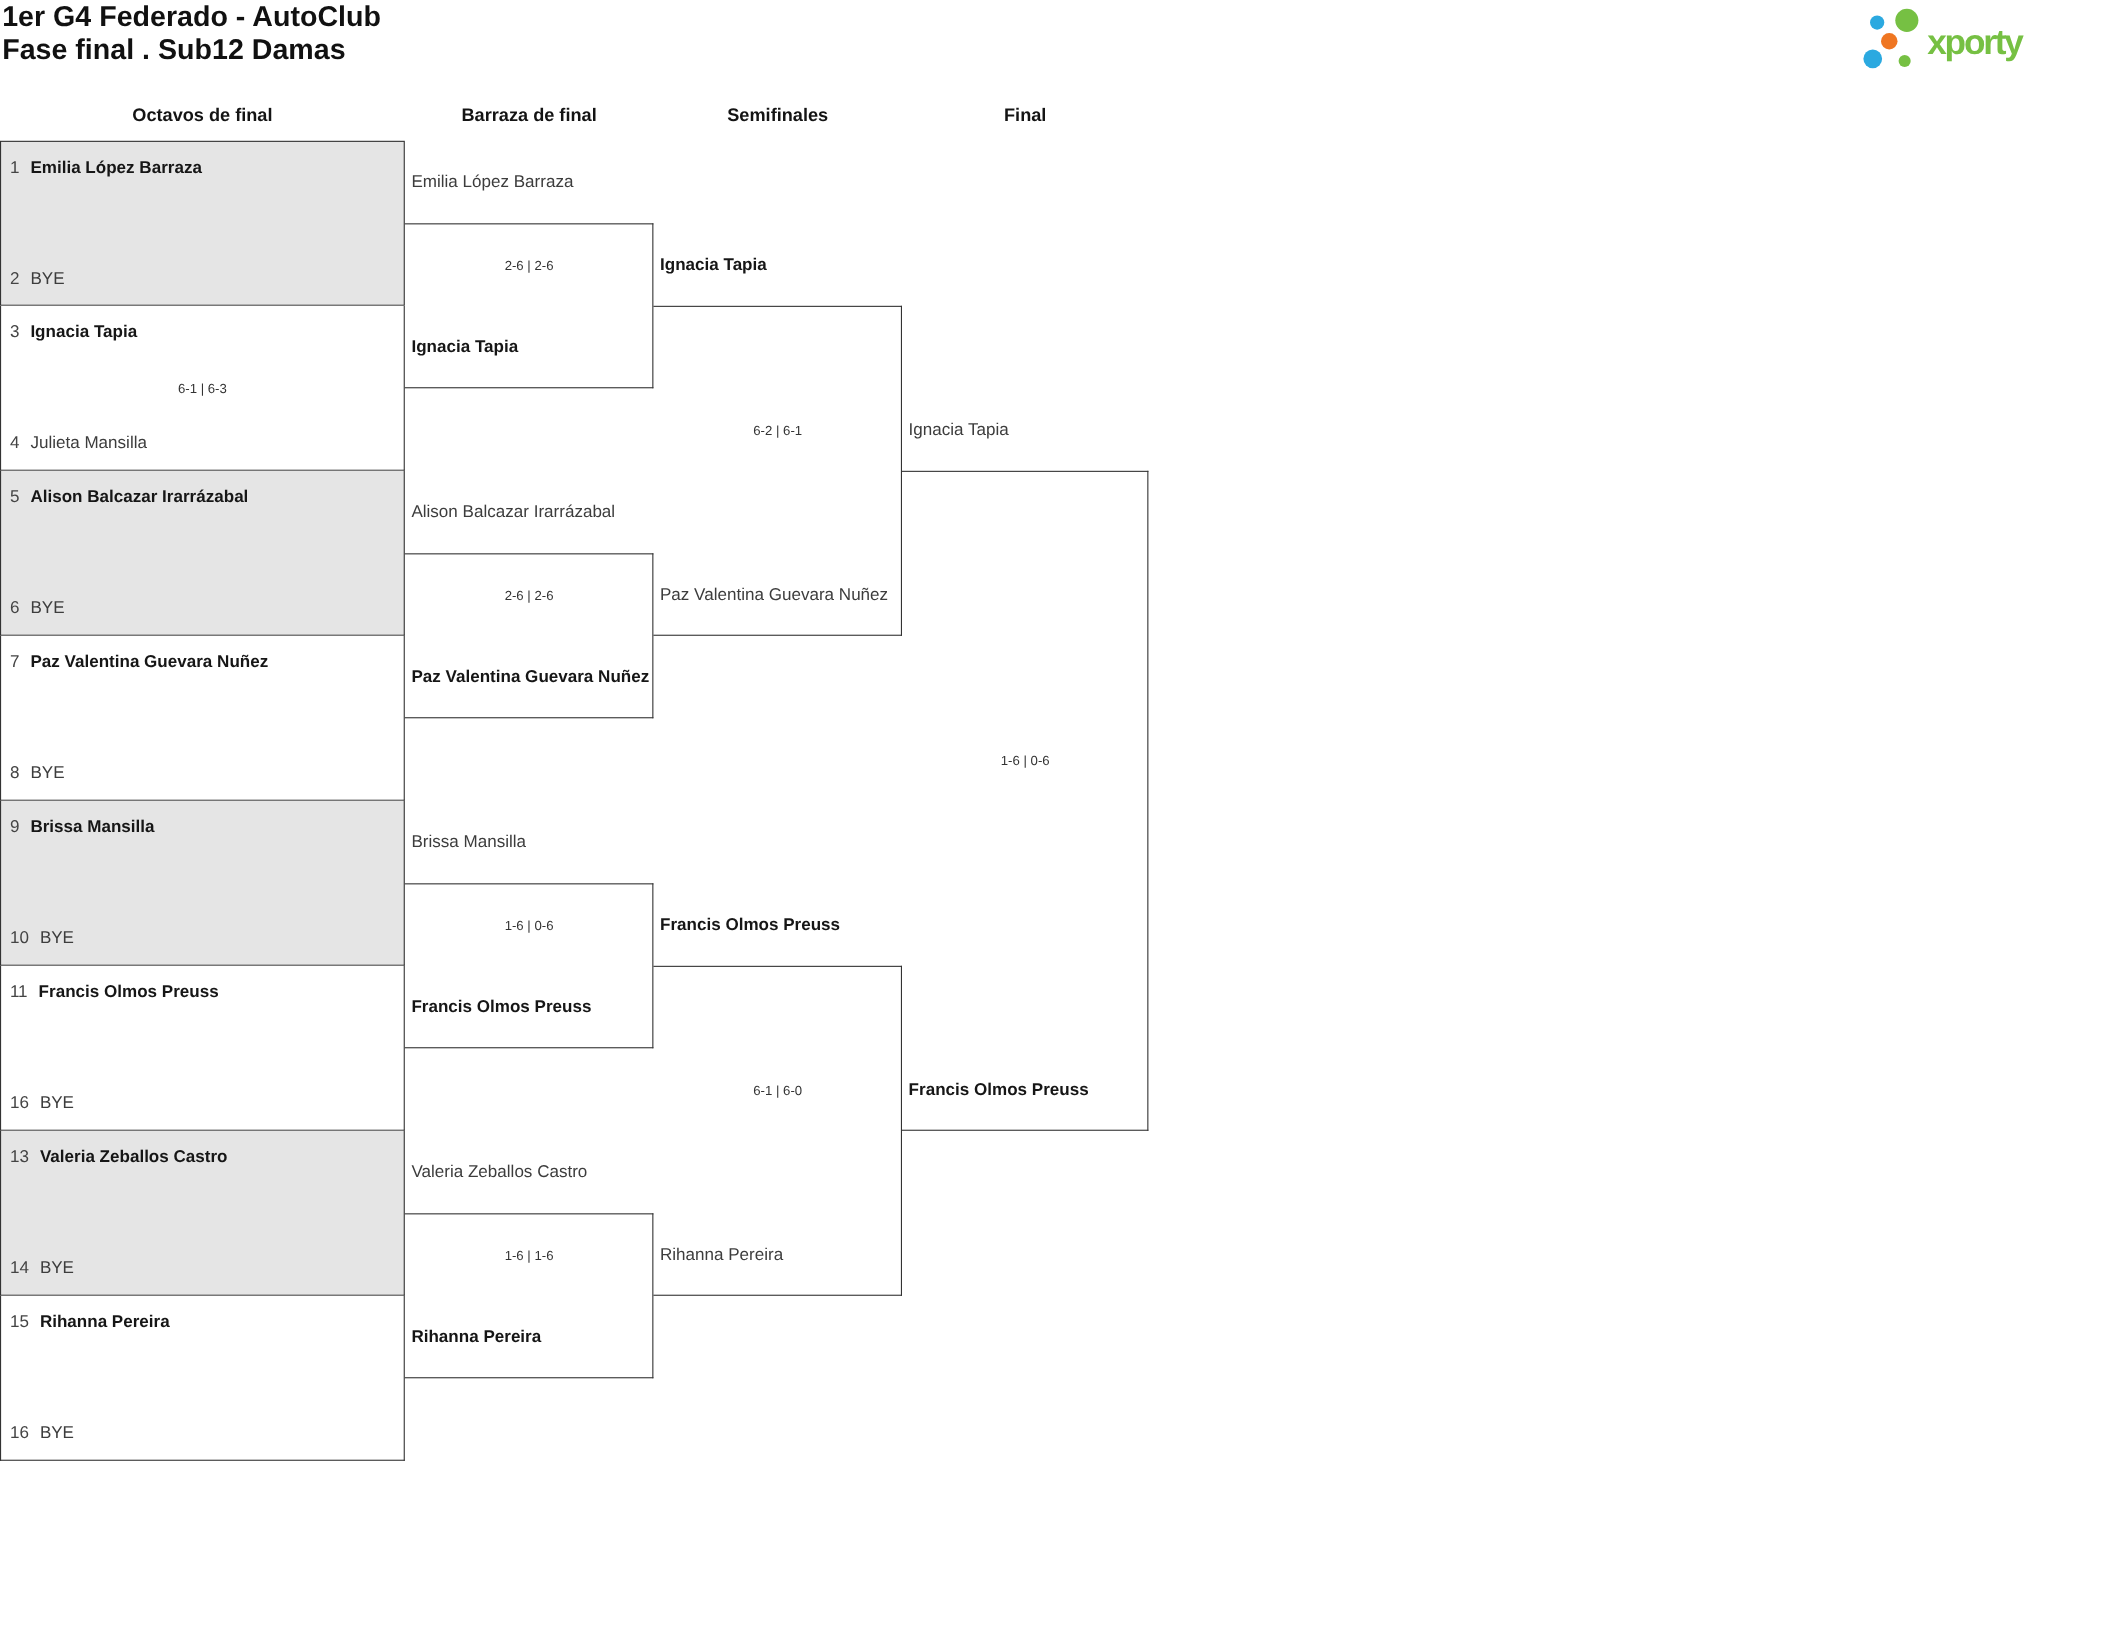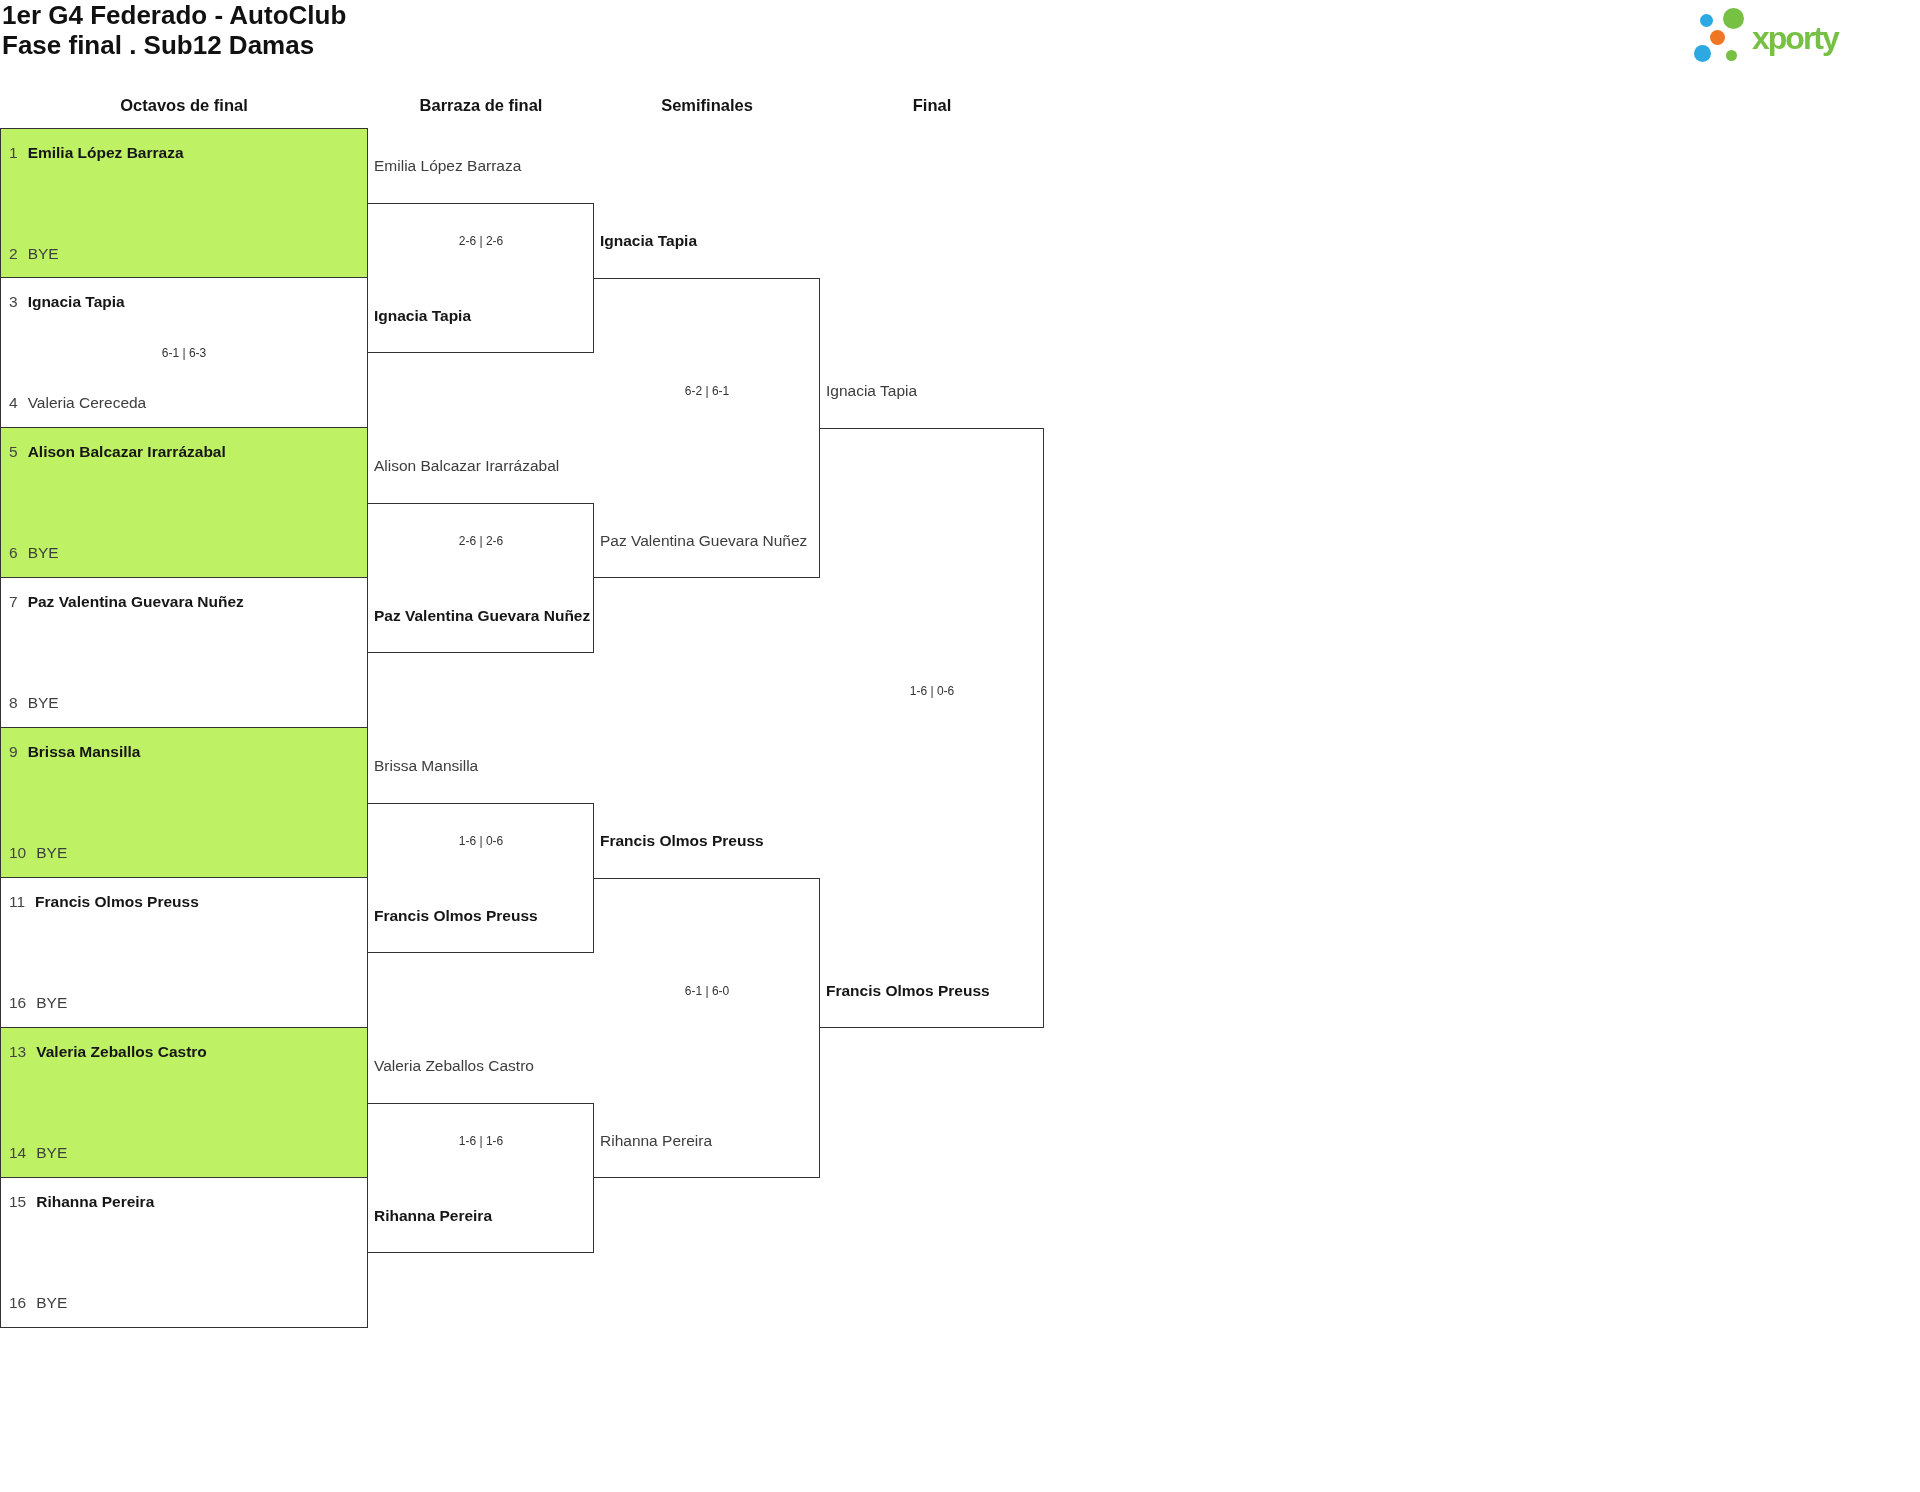--- a/index.html
+++ b/index.html
@@ -25,7 +25,7 @@
   .obox{position:absolute;left:0;width:368px;height:150px;box-sizing:border-box;
         border:1px solid #333;border-top:none;background:#fff;}
   .obox.first{border-top:1px solid #333;}
-  .obox.shade{background:#bef264;}
+  .obox.shade{background:#e5e5e5;}
   .slot{position:absolute;left:8px;white-space:nowrap;line-height:22px;font-size:15.5px;}
   .slot.p1{top:13px;}
   .slot.p2{top:114px;}

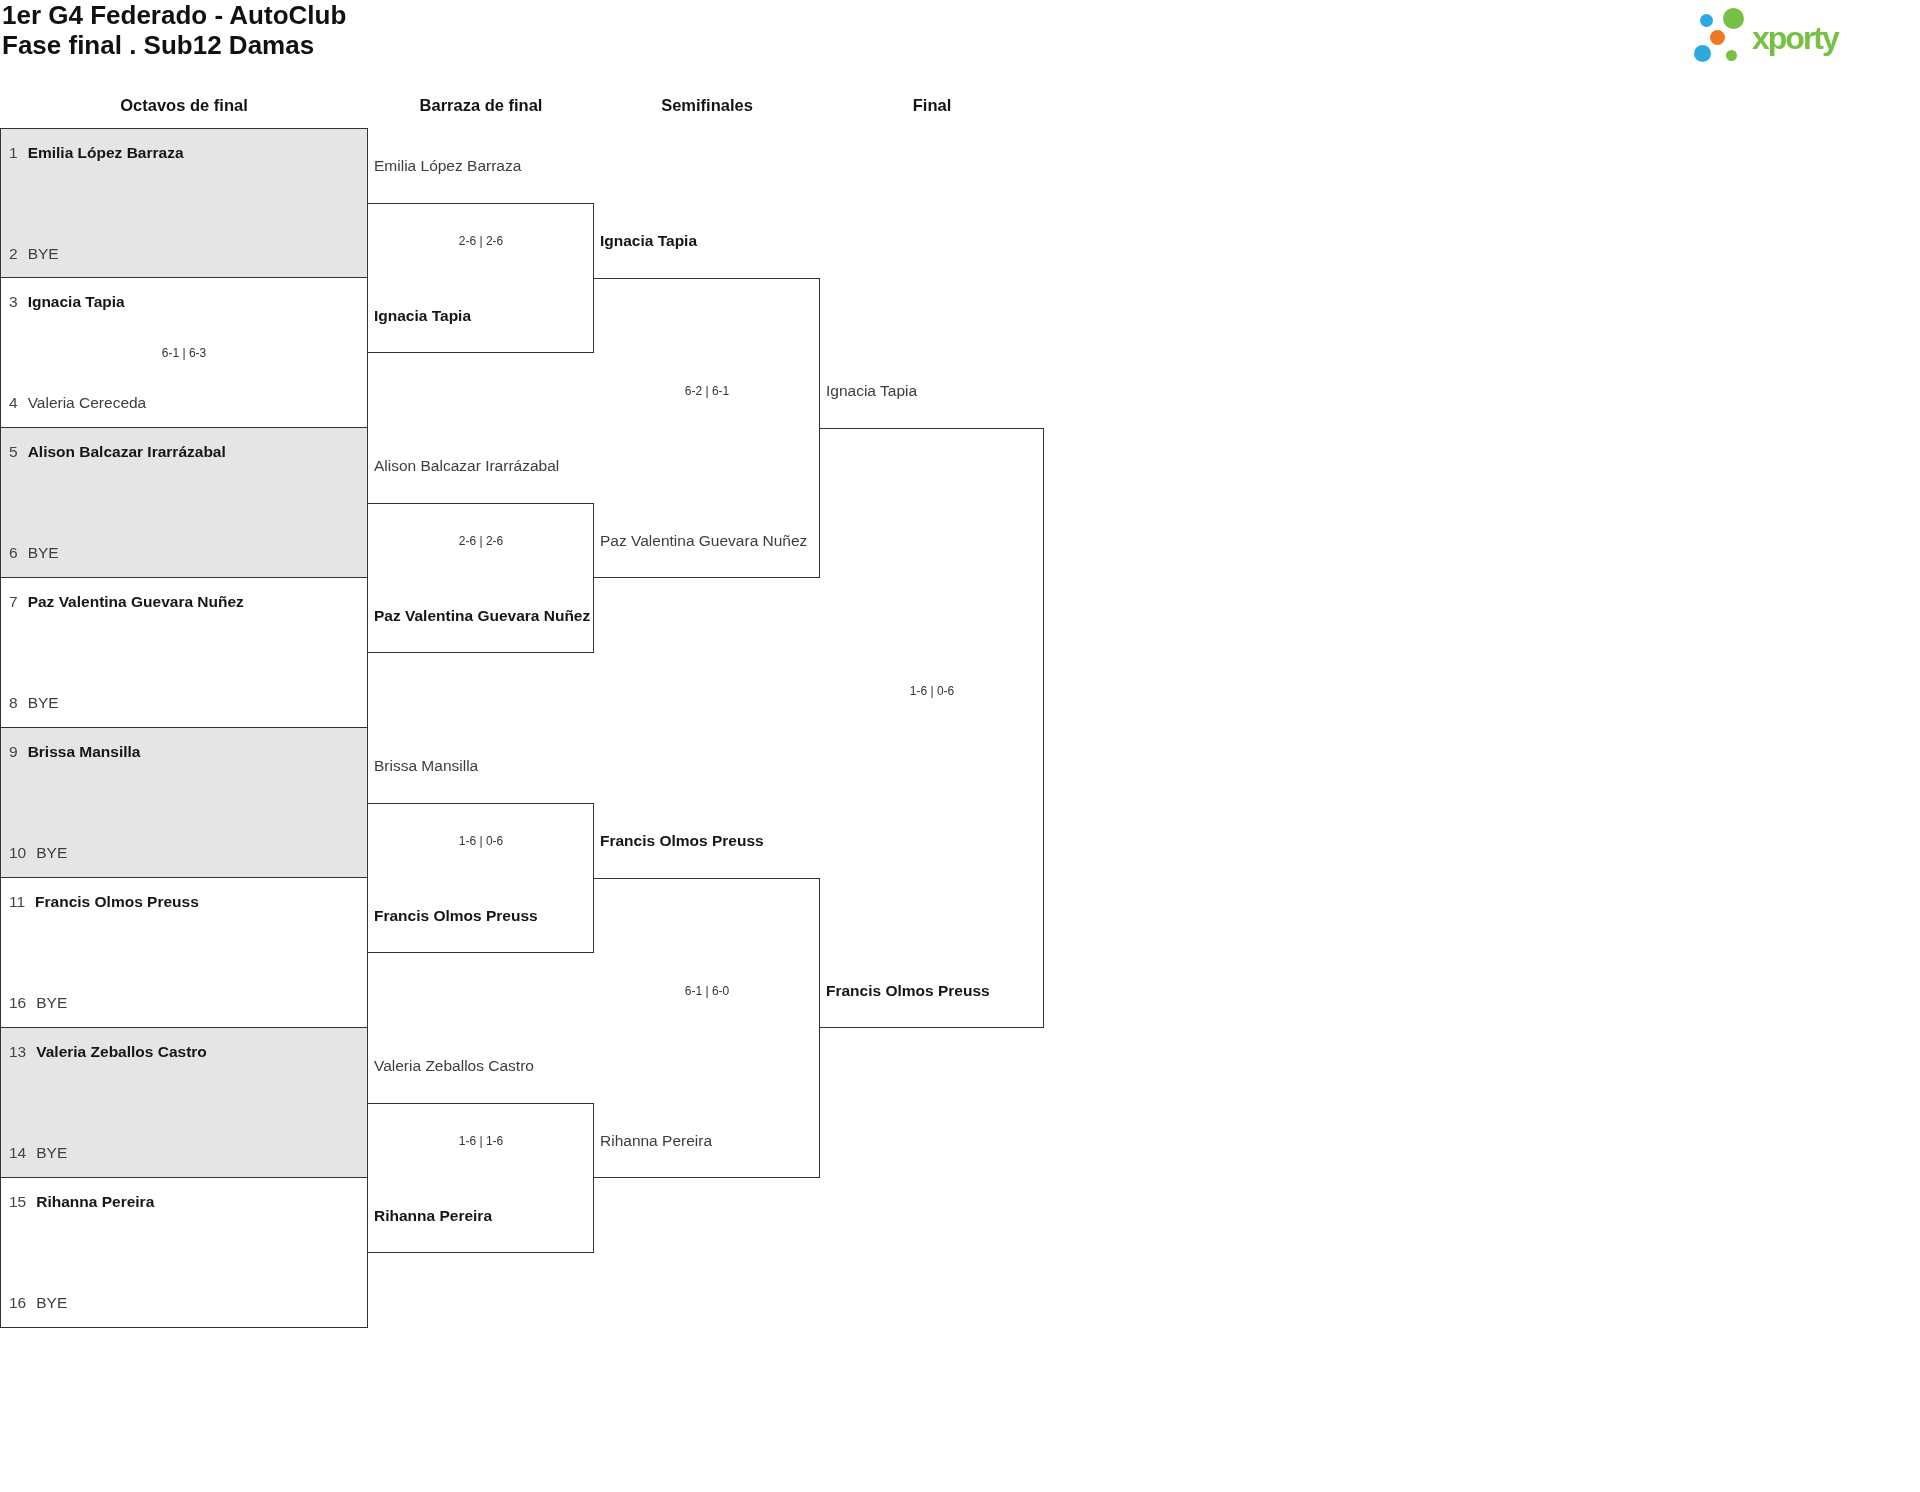--- a/index.html
+++ b/index.html
@@ -78,7 +78,7 @@
   </div>
   <div class="obox" style="top:278px">
     <div class="slot p1"><span class="seed">3</span><span class="nm w">Ignacia Tapia</span></div>
-    <div class="slot p2"><span class="seed">4</span><span class="nm">Valeria Cereceda</span></div>
+    <div class="slot p2"><span class="seed">4</span><span class="nm">Julieta Mansilla</span></div>
   </div>
   <div class="obox shade" style="top:428px">
     <div class="slot p1"><span class="seed">5</span><span class="nm w">Alison Balcazar Irarrázabal</span></div>

